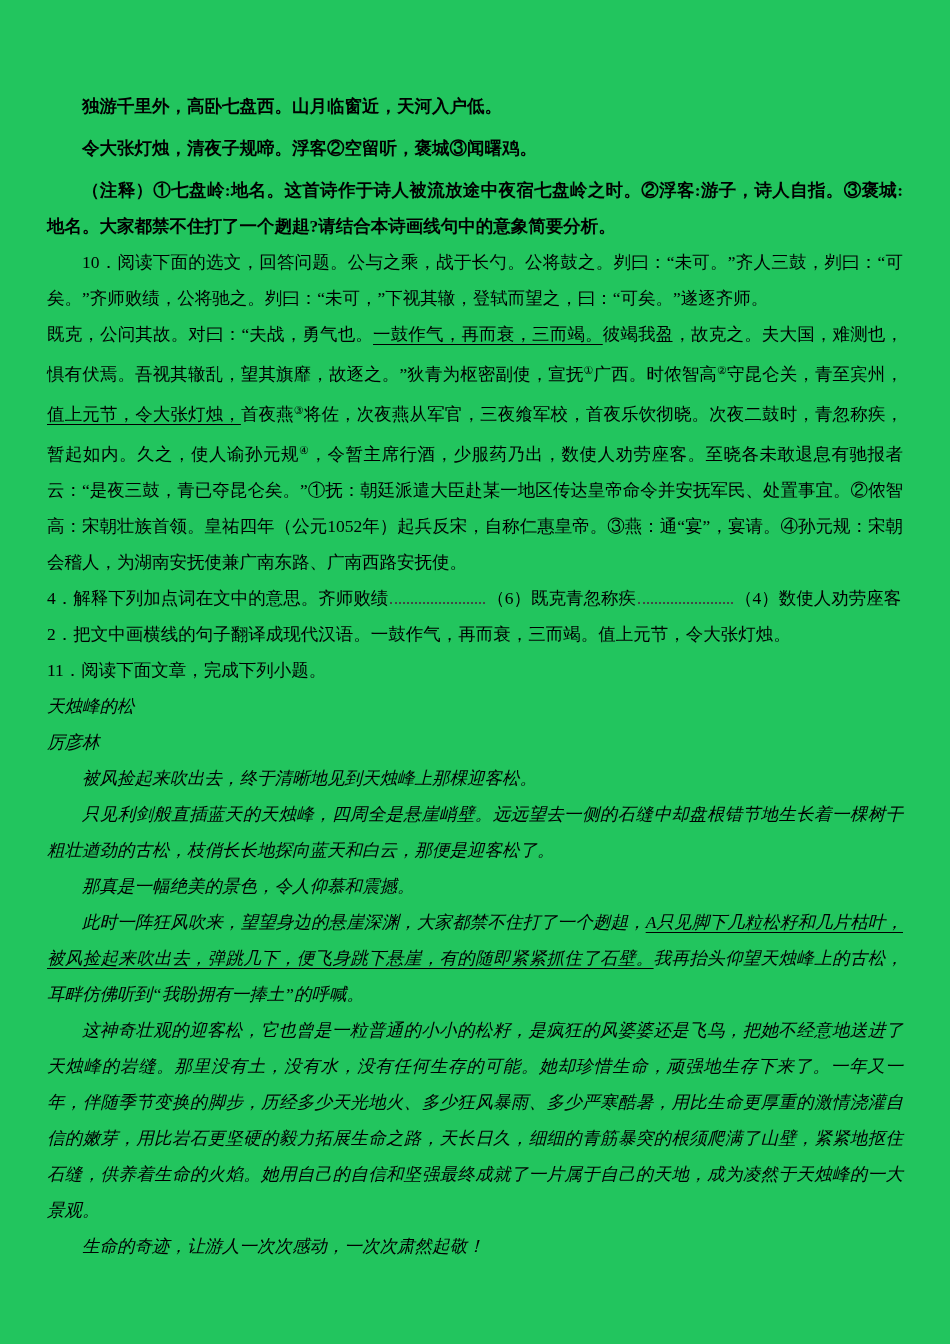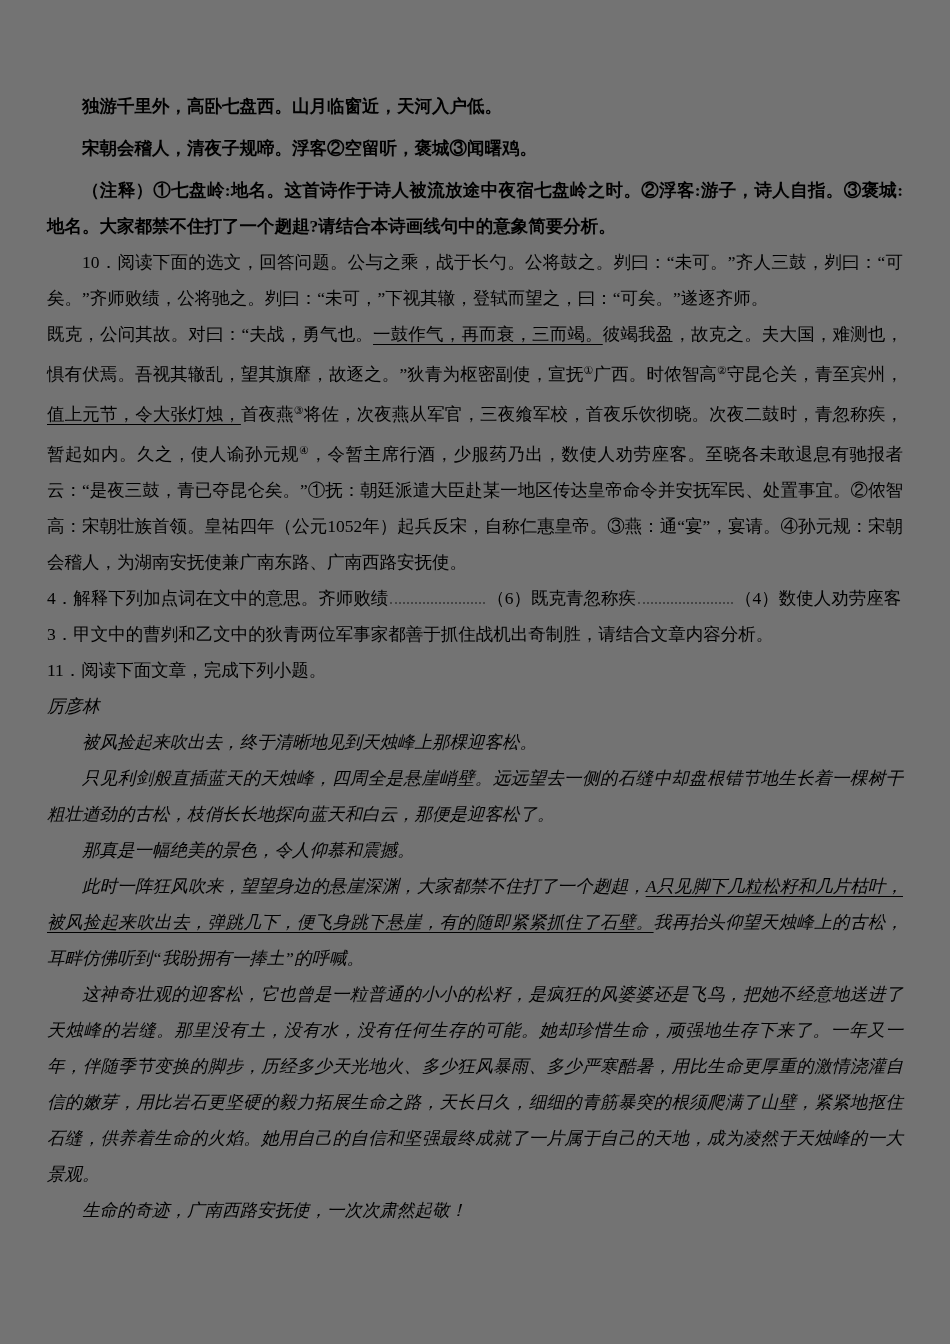--- a/index.html
+++ b/index.html
@@ -14,7 +14,7 @@
     height: 1344px;
     padding: 88px 47px 40px 47px;
     overflow: hidden;
-    background: #737373;
+    background: #22c55e;
     font-size: 17.5px;
     line-height: 36px;
     text-align: justify;

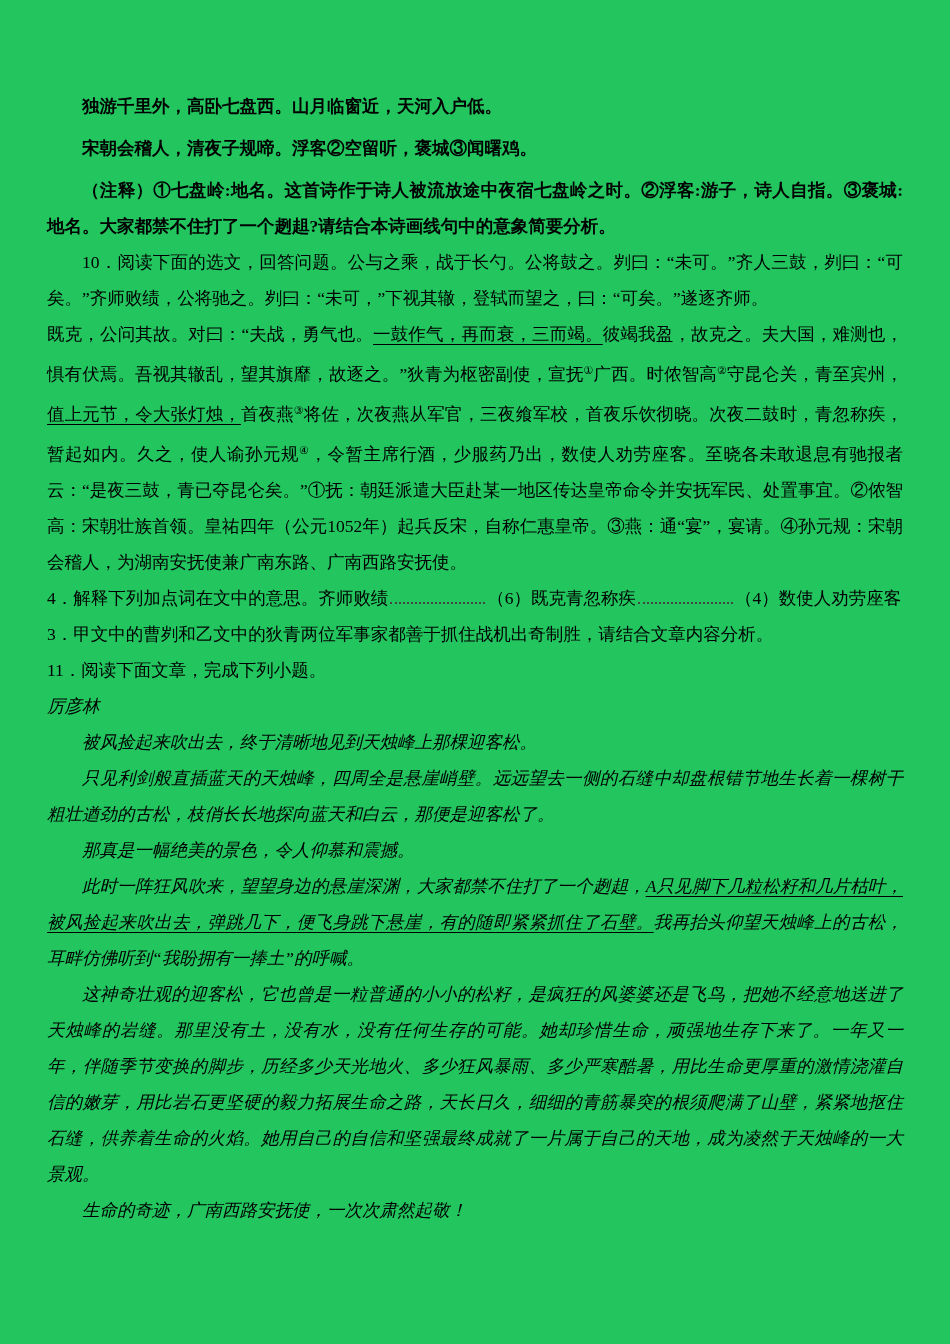--- a/index.html
+++ b/index.html
@@ -41,7 +41,7 @@
 <div class="page">
 
   <p class="bold indent sp">独游千里外，高卧七盘西。山月临窗近，天河入户低。</p>
-  <p class="bold indent sp">宋朝会稽人，清夜子规啼。浮客②空留听，褒城③闻曙鸡。</p>
+  <p class="bold indent sp">令大张灯烛，清夜子规啼。浮客②空留听，褒城③闻曙鸡。</p>
   <p class="bold indent">（注释）①七盘岭:地名。这首诗作于诗人被流放途中夜宿七盘岭之时。②浮客:游子，诗人自指。③褒城:地名。大家都禁不住打了一个趔趄?请结合本诗画线句中的意象简要分析。</p>
 
   <p class="indent">10．阅读下面的选文，回答问题。公与之乘，战于长勺。公将鼓之。刿曰：“未可。”齐人三鼓，刿曰：“可矣。”齐师败绩，公将驰之。刿曰：“未可，”下视其辙，登轼而望之，曰：“可矣。”遂逐齐师。</p>

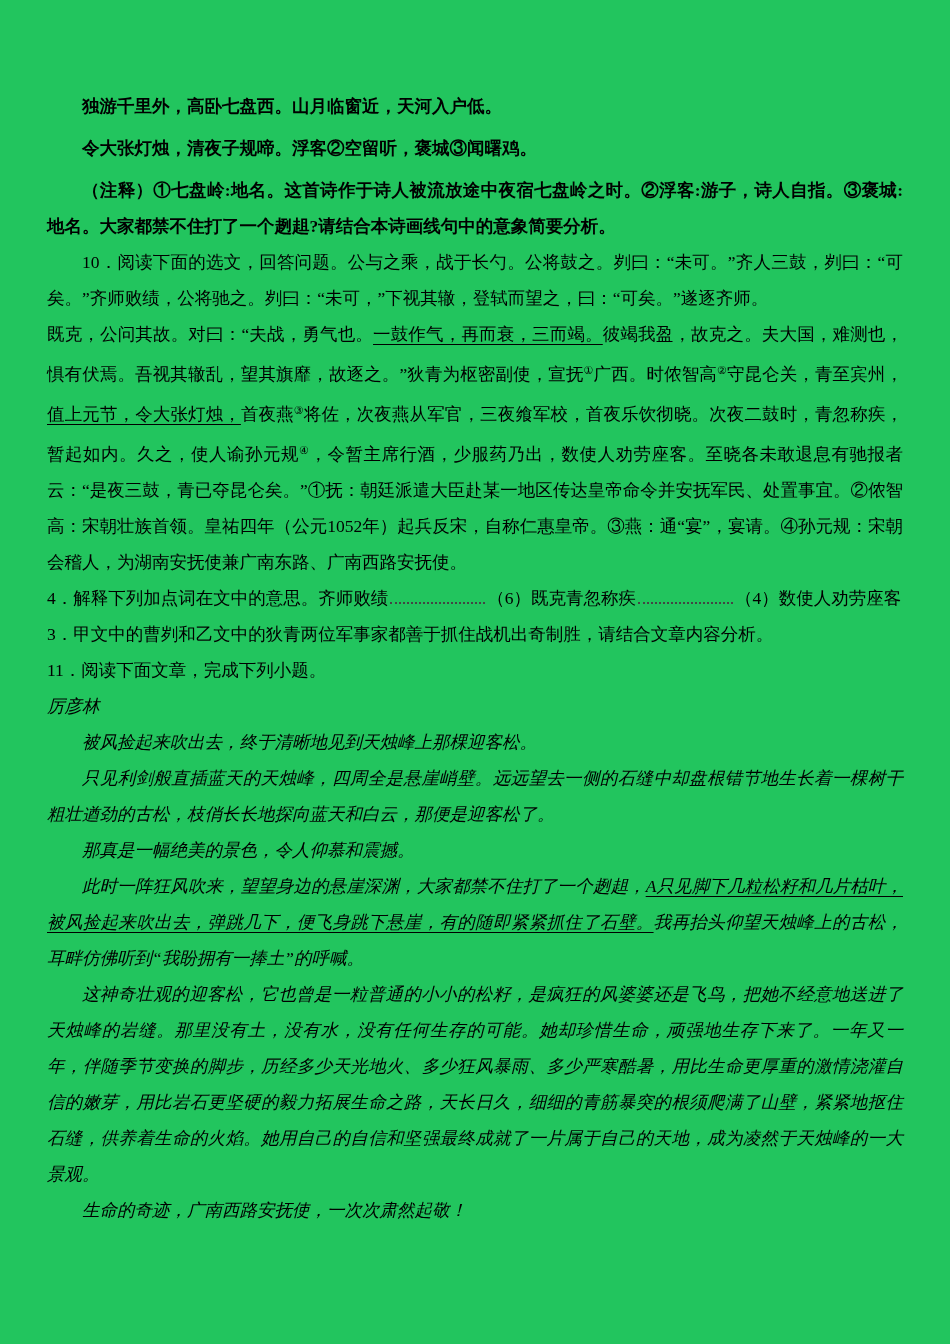--- a/index.html
+++ b/index.html
@@ -50,6 +50,7 @@
 
   <p><span>4．解释下列加点词在文中的意思。齐师败绩</span><span class="blank"></span><span>（6）既克青忽称疾</span><span class="blank"></span><span>（4）数使人劝劳座客</span></p>
 
+  <p>2．把文中画横线的句子翻译成现代汉语。一鼓作气，再而衰，三而竭。值上元节，令大张灯烛。</p>
   <p>3．甲文中的曹刿和乙文中的狄青两位军事家都善于抓住战机出奇制胜，请结合文章内容分析。</p>
 
   <p>11．阅读下面文章，完成下列小题。</p>

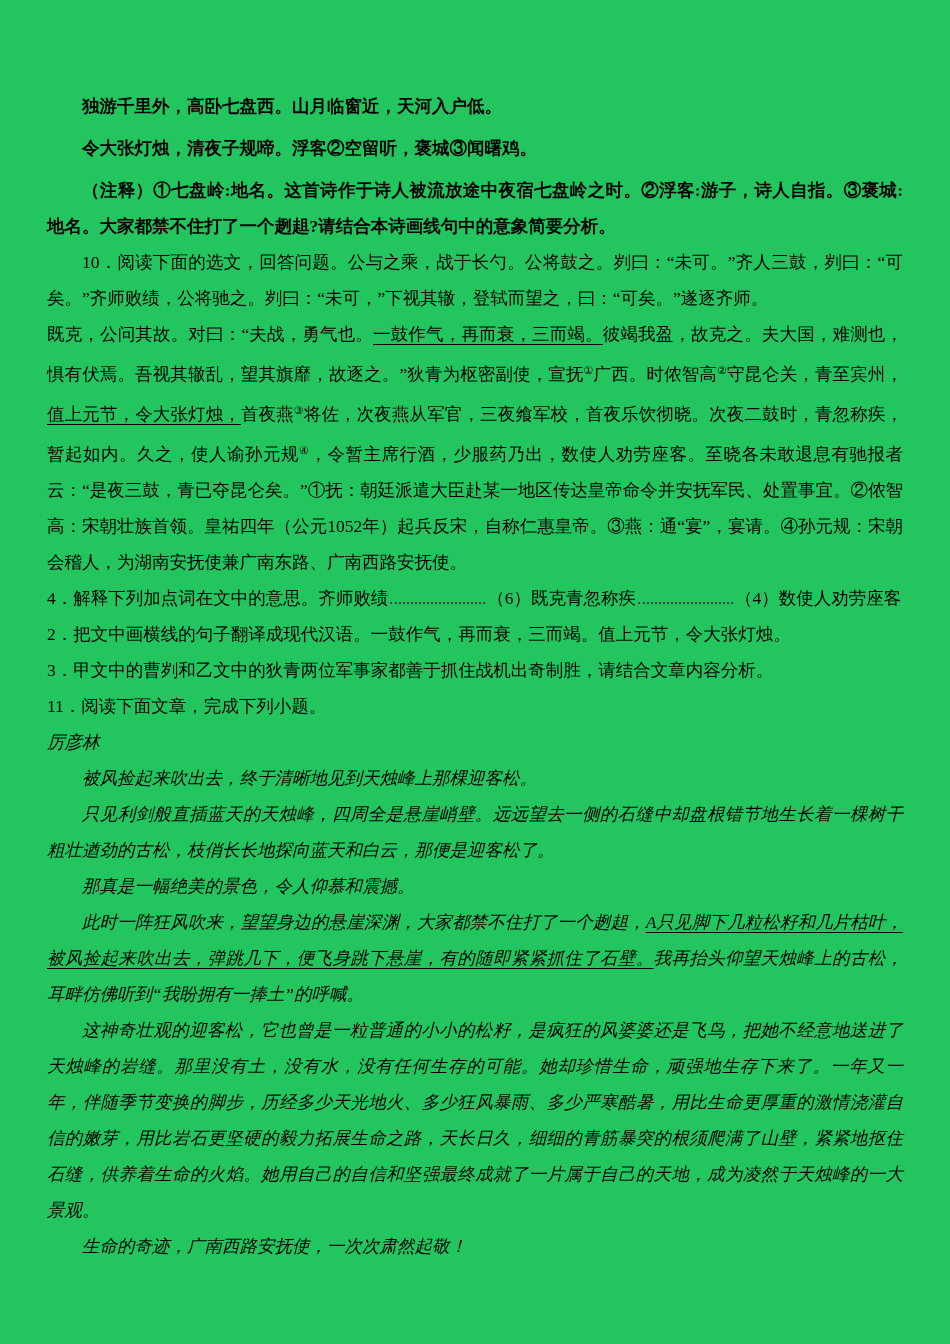--- a/index.html
+++ b/index.html
@@ -51,7 +51,6 @@
   <p><span>4．解释下列加点词在文中的意思。齐师败绩</span><span class="blank"></span><span>（6）既克青忽称疾</span><span class="blank"></span><span>（4）数使人劝劳座客</span></p>
 
   <p>2．把文中画横线的句子翻译成现代汉语。一鼓作气，再而衰，三而竭。值上元节，令大张灯烛。</p>
-  <p>3．甲文中的曹刿和乙文中的狄青两位军事家都善于抓住战机出奇制胜，请结合文章内容分析。</p>
 
   <p>11．阅读下面文章，完成下列小题。</p>
 

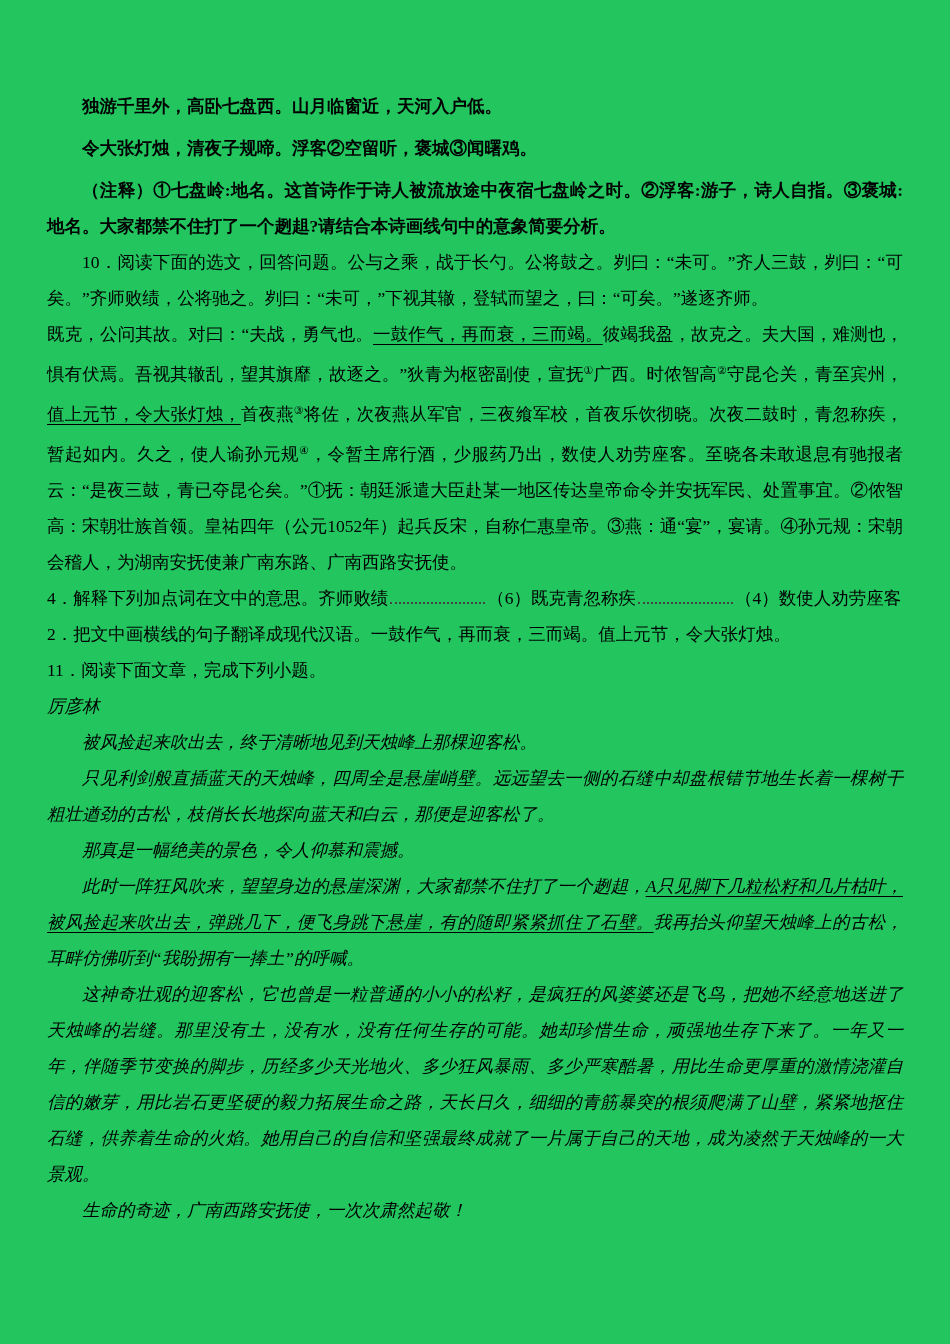--- a/index.html
+++ b/index.html
@@ -55,6 +55,7 @@
   <p>11．阅读下面文章，完成下列小题。</p>
 
   <div class="essay">
+    <p>天烛峰的松</p>
     <p>厉彦林</p>
     <p class="indent">被风捡起来吹出去，终于清晰地见到天烛峰上那棵迎客松。</p>
     <p class="indent">只见利剑般直插蓝天的天烛峰，四周全是悬崖峭壁。远远望去一侧的石缝中却盘根错节地生长着一棵树干粗壮遒劲的古松，枝俏长长地探向蓝天和白云，那便是迎客松了。</p>

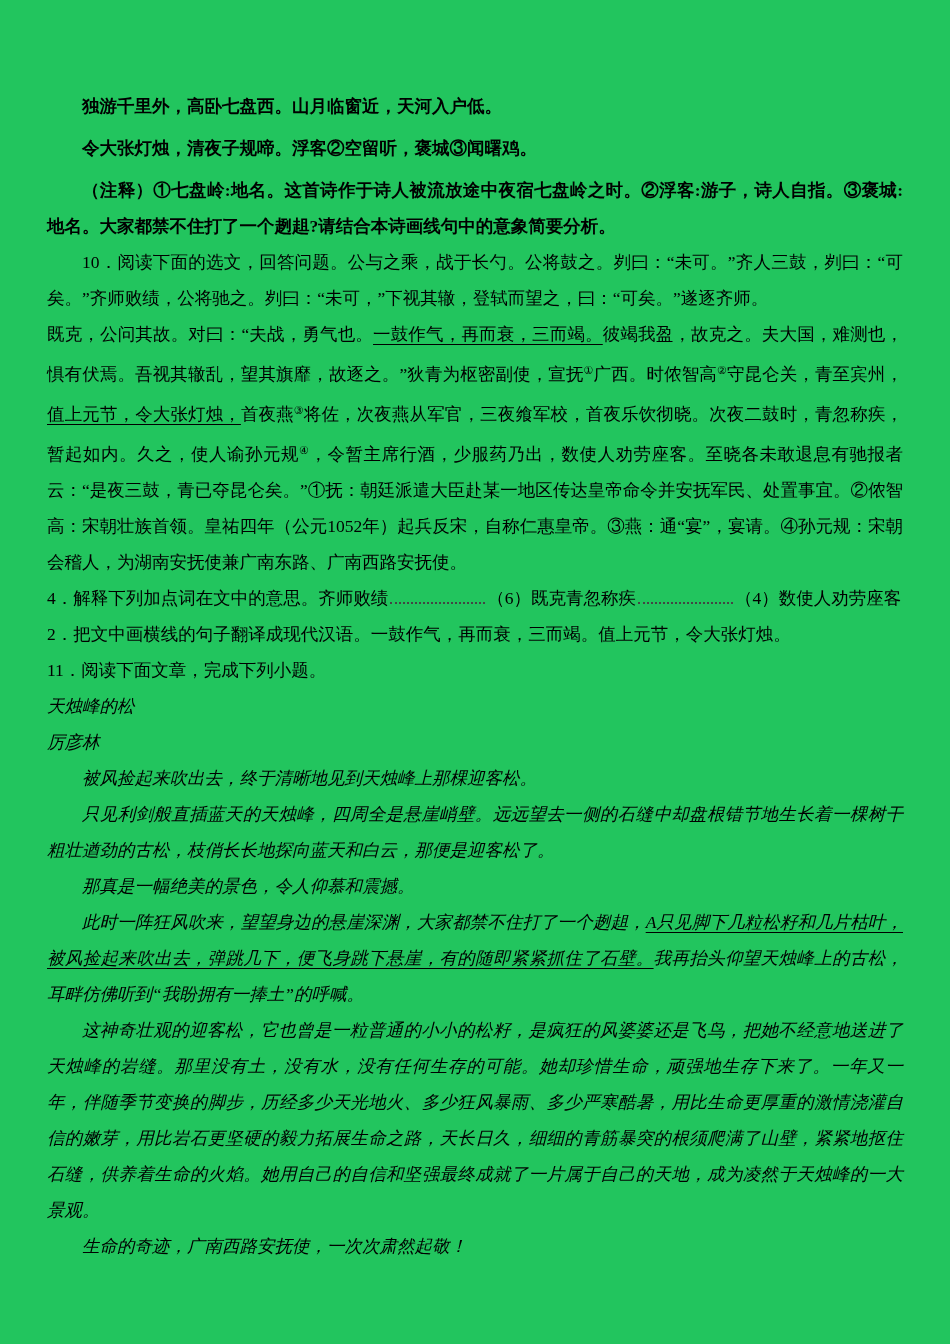--- a/index.html
+++ b/index.html
@@ -62,7 +62,7 @@
     <p class="indent">那真是一幅绝美的景色，令人仰慕和震撼。</p>
     <p class="indent"><span>此时一阵狂风吹来，望望身边的悬崖深渊，大家都禁不住打了一个趔趄，</span><span class="u">A只见脚下几粒松籽和几片枯叶，被风捡起来吹出去，弹跳几下，便飞身跳下悬崖，有的随即紧紧抓住了石壁。</span><span>我再抬头仰望天烛峰上的古松，耳畔仿佛听到“我盼拥有一捧土”的呼喊。</span></p>
     <p class="indent">这神奇壮观的迎客松，它也曾是一粒普通的小小的松籽，是疯狂的风婆婆还是飞鸟，把她不经意地送进了天烛峰的岩缝。那里没有土，没有水，没有任何生存的可能。她却珍惜生命，顽强地生存下来了。一年又一年，伴随季节变换的脚步，历经多少天光地火、多少狂风暴雨、多少严寒酷暑，用比生命更厚重的激情浇灌自信的嫩芽，用比岩石更坚硬的毅力拓展生命之路，天长日久，细细的青筋暴突的根须爬满了山壁，紧紧地抠住石缝，供养着生命的火焰。她用自己的自信和坚强最终成就了一片属于自己的天地，成为凌然于天烛峰的一大景观。</p>
-    <p class="indent">生命的奇迹，广南西路安抚使，一次次肃然起敬！</p>
+    <p class="indent">生命的奇迹，让游人一次次感动，一次次肃然起敬！</p>
   </div>
 
 </div>

